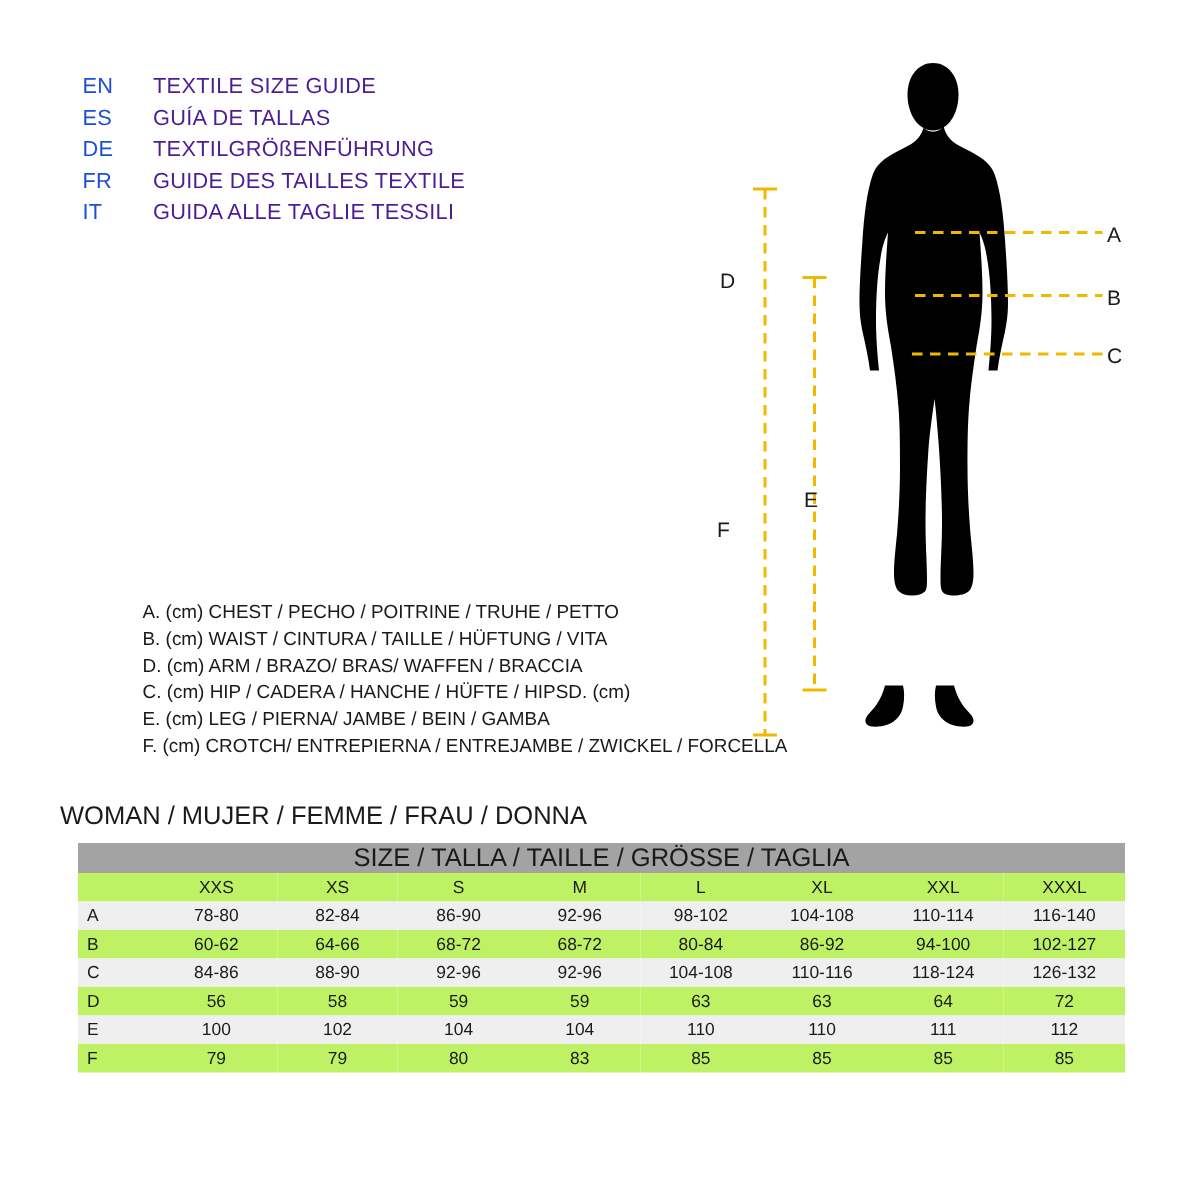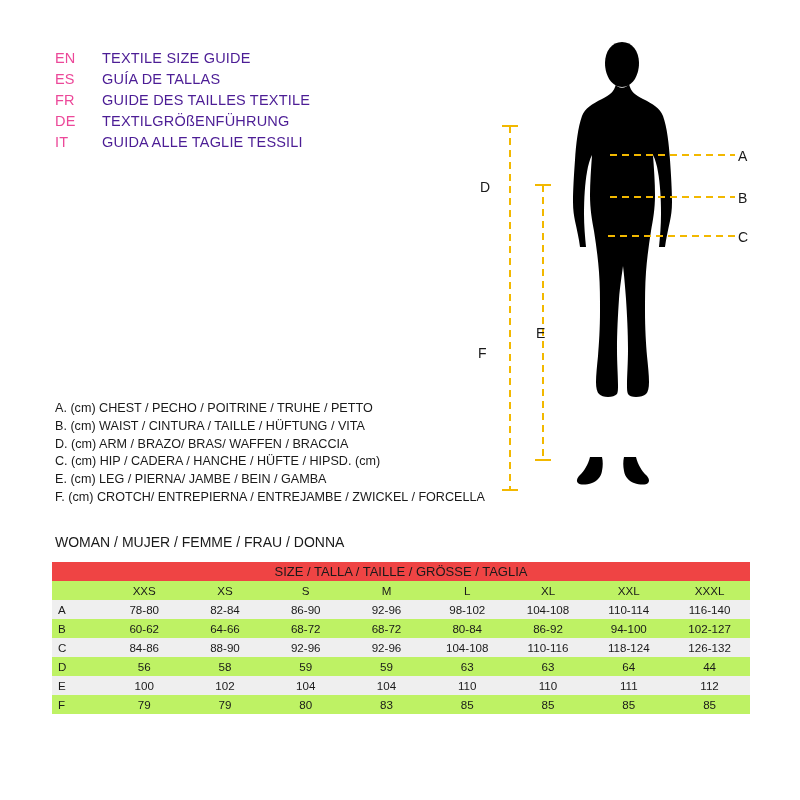--- a/index.html
+++ b/index.html
@@ -38,7 +38,7 @@
   .title-lang {
     width: 47px;
     flex: 0 0 47px;
-    color: #ec4899;
+    color: #1d4ed8;
   }
   .title-text {
     color: #4c1d95;

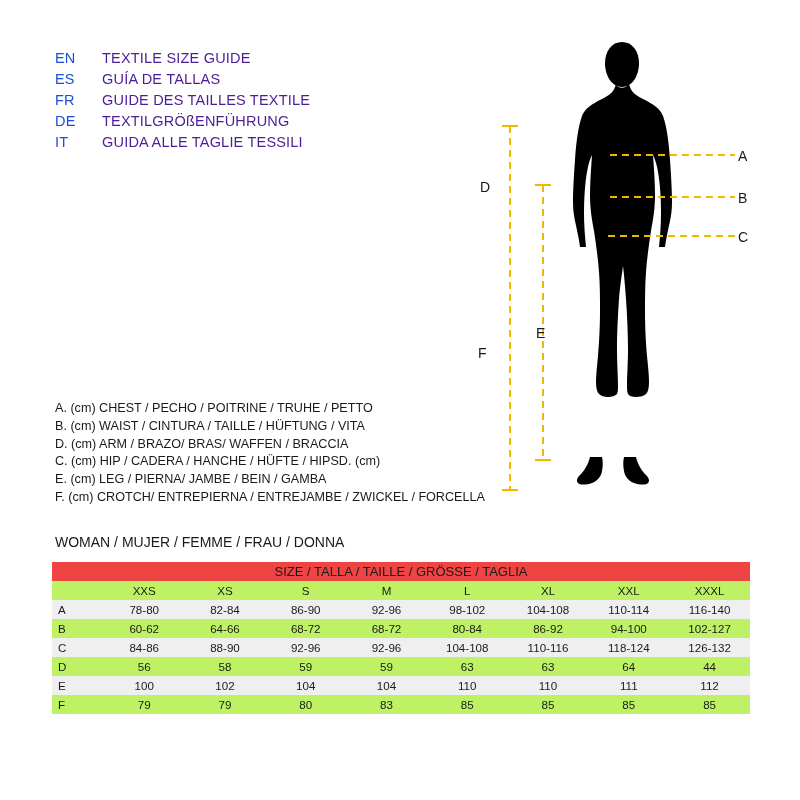--- a/index.html
+++ b/index.html
@@ -122,12 +122,12 @@
       <span class="title-text">GUÍA DE TALLAS</span>
     </div>
     <div class="title-row">
+      <span class="title-lang">DE</span>
+      <span class="title-text">TEXTILGRÖßENFÜHRUNG</span>
+    </div>
+    <div class="title-row">
       <span class="title-lang">FR</span>
       <span class="title-text">GUIDE DES TAILLES TEXTILE</span>
-    </div>
-    <div class="title-row">
-      <span class="title-lang">DE</span>
-      <span class="title-text">TEXTILGRÖßENFÜHRUNG</span>
     </div>
     <div class="title-row">
       <span class="title-lang">IT</span>

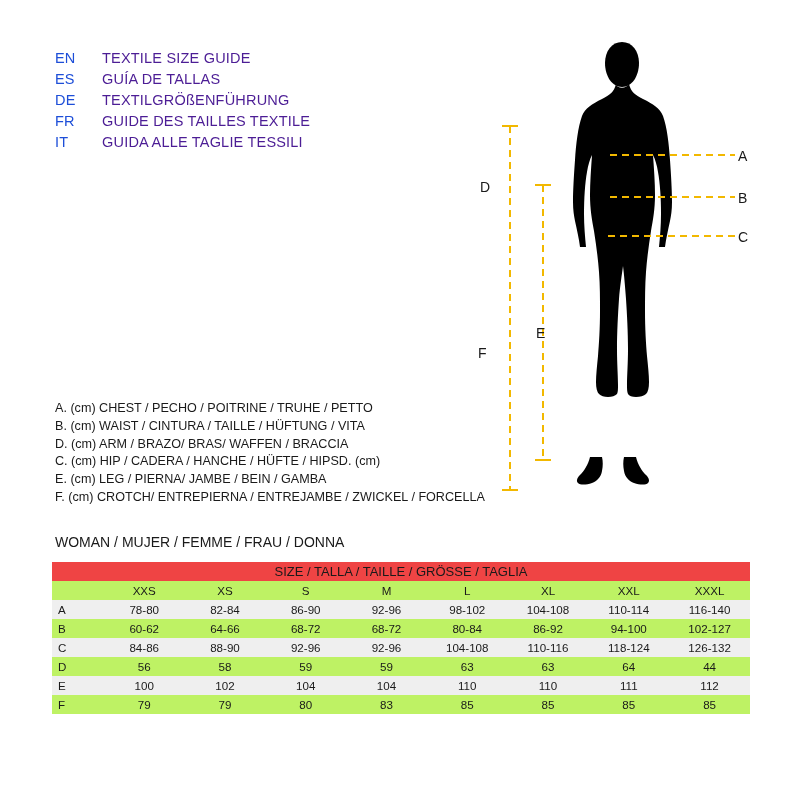--- a/index.html
+++ b/index.html
@@ -55,6 +55,7 @@
     font-size: 12.6px;
     line-height: 17.8px;
     white-space: nowrap;
+    margin-left: 40px;
   }
   .legend-gender {
     position: absolute;

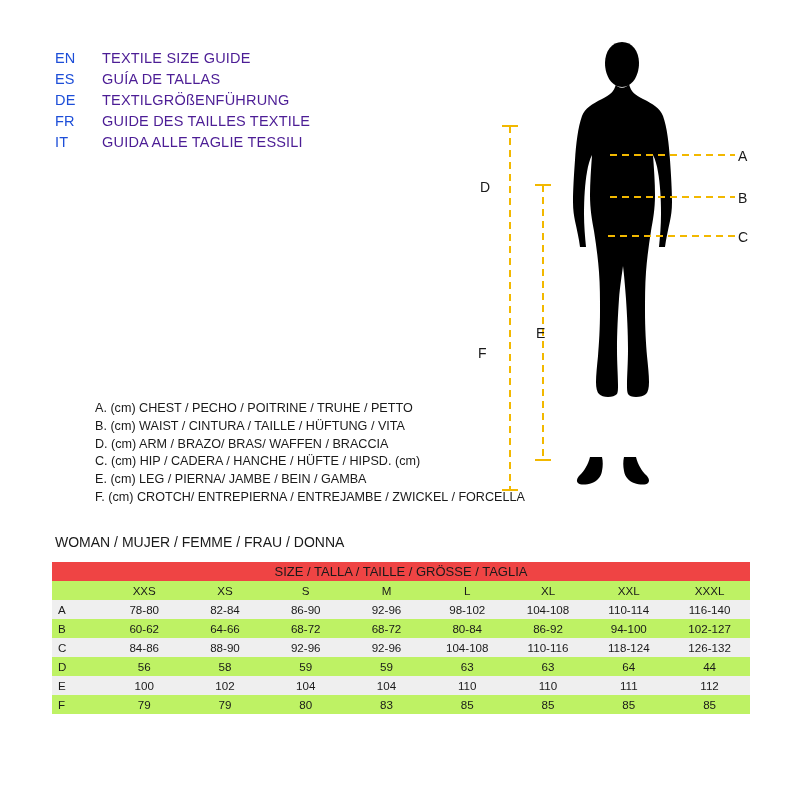--- a/index.html
+++ b/index.html
@@ -59,9 +59,9 @@
   }
   .legend-gender {
     position: absolute;
-    left: 55px;
+    left: 40px;
     top: 534px;
-    font-size: 14px;
+    font-size: 17px;
   }
 
   

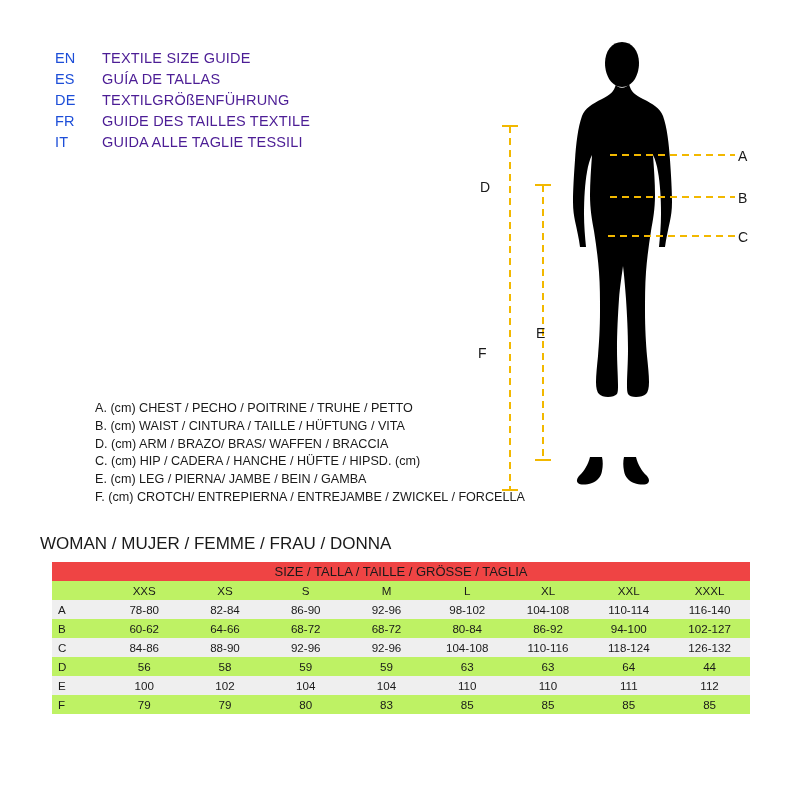--- a/index.html
+++ b/index.html
@@ -103,8 +103,8 @@
   .hdr-title {
     text-align: left;
     padding-left: 6px;
-    font-size: 13px;
-    background: #ef4444;
+    font-size: 17px;
+    background: #a3a3a3;
   }
   .col-w { width: 81px; }
 </style>

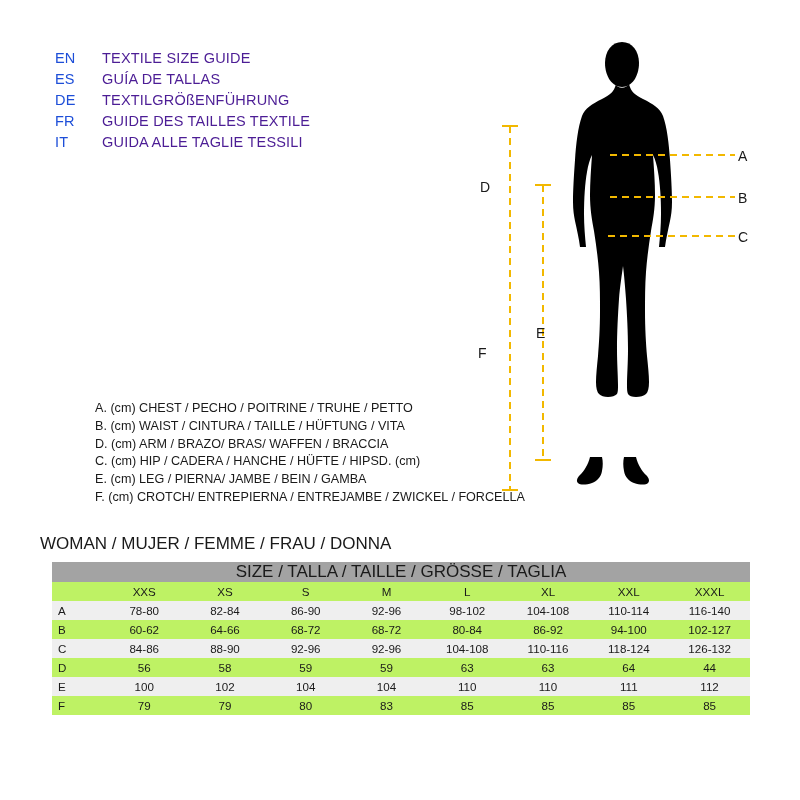--- a/index.html
+++ b/index.html
@@ -295,7 +295,7 @@
         <td>63</td>
         <td>63</td>
         <td>64</td>
-        <td>44</td>
+        <td>72</td>
       </tr>
       <tr class="band-light">
         <td class="rowhead">E</td>

